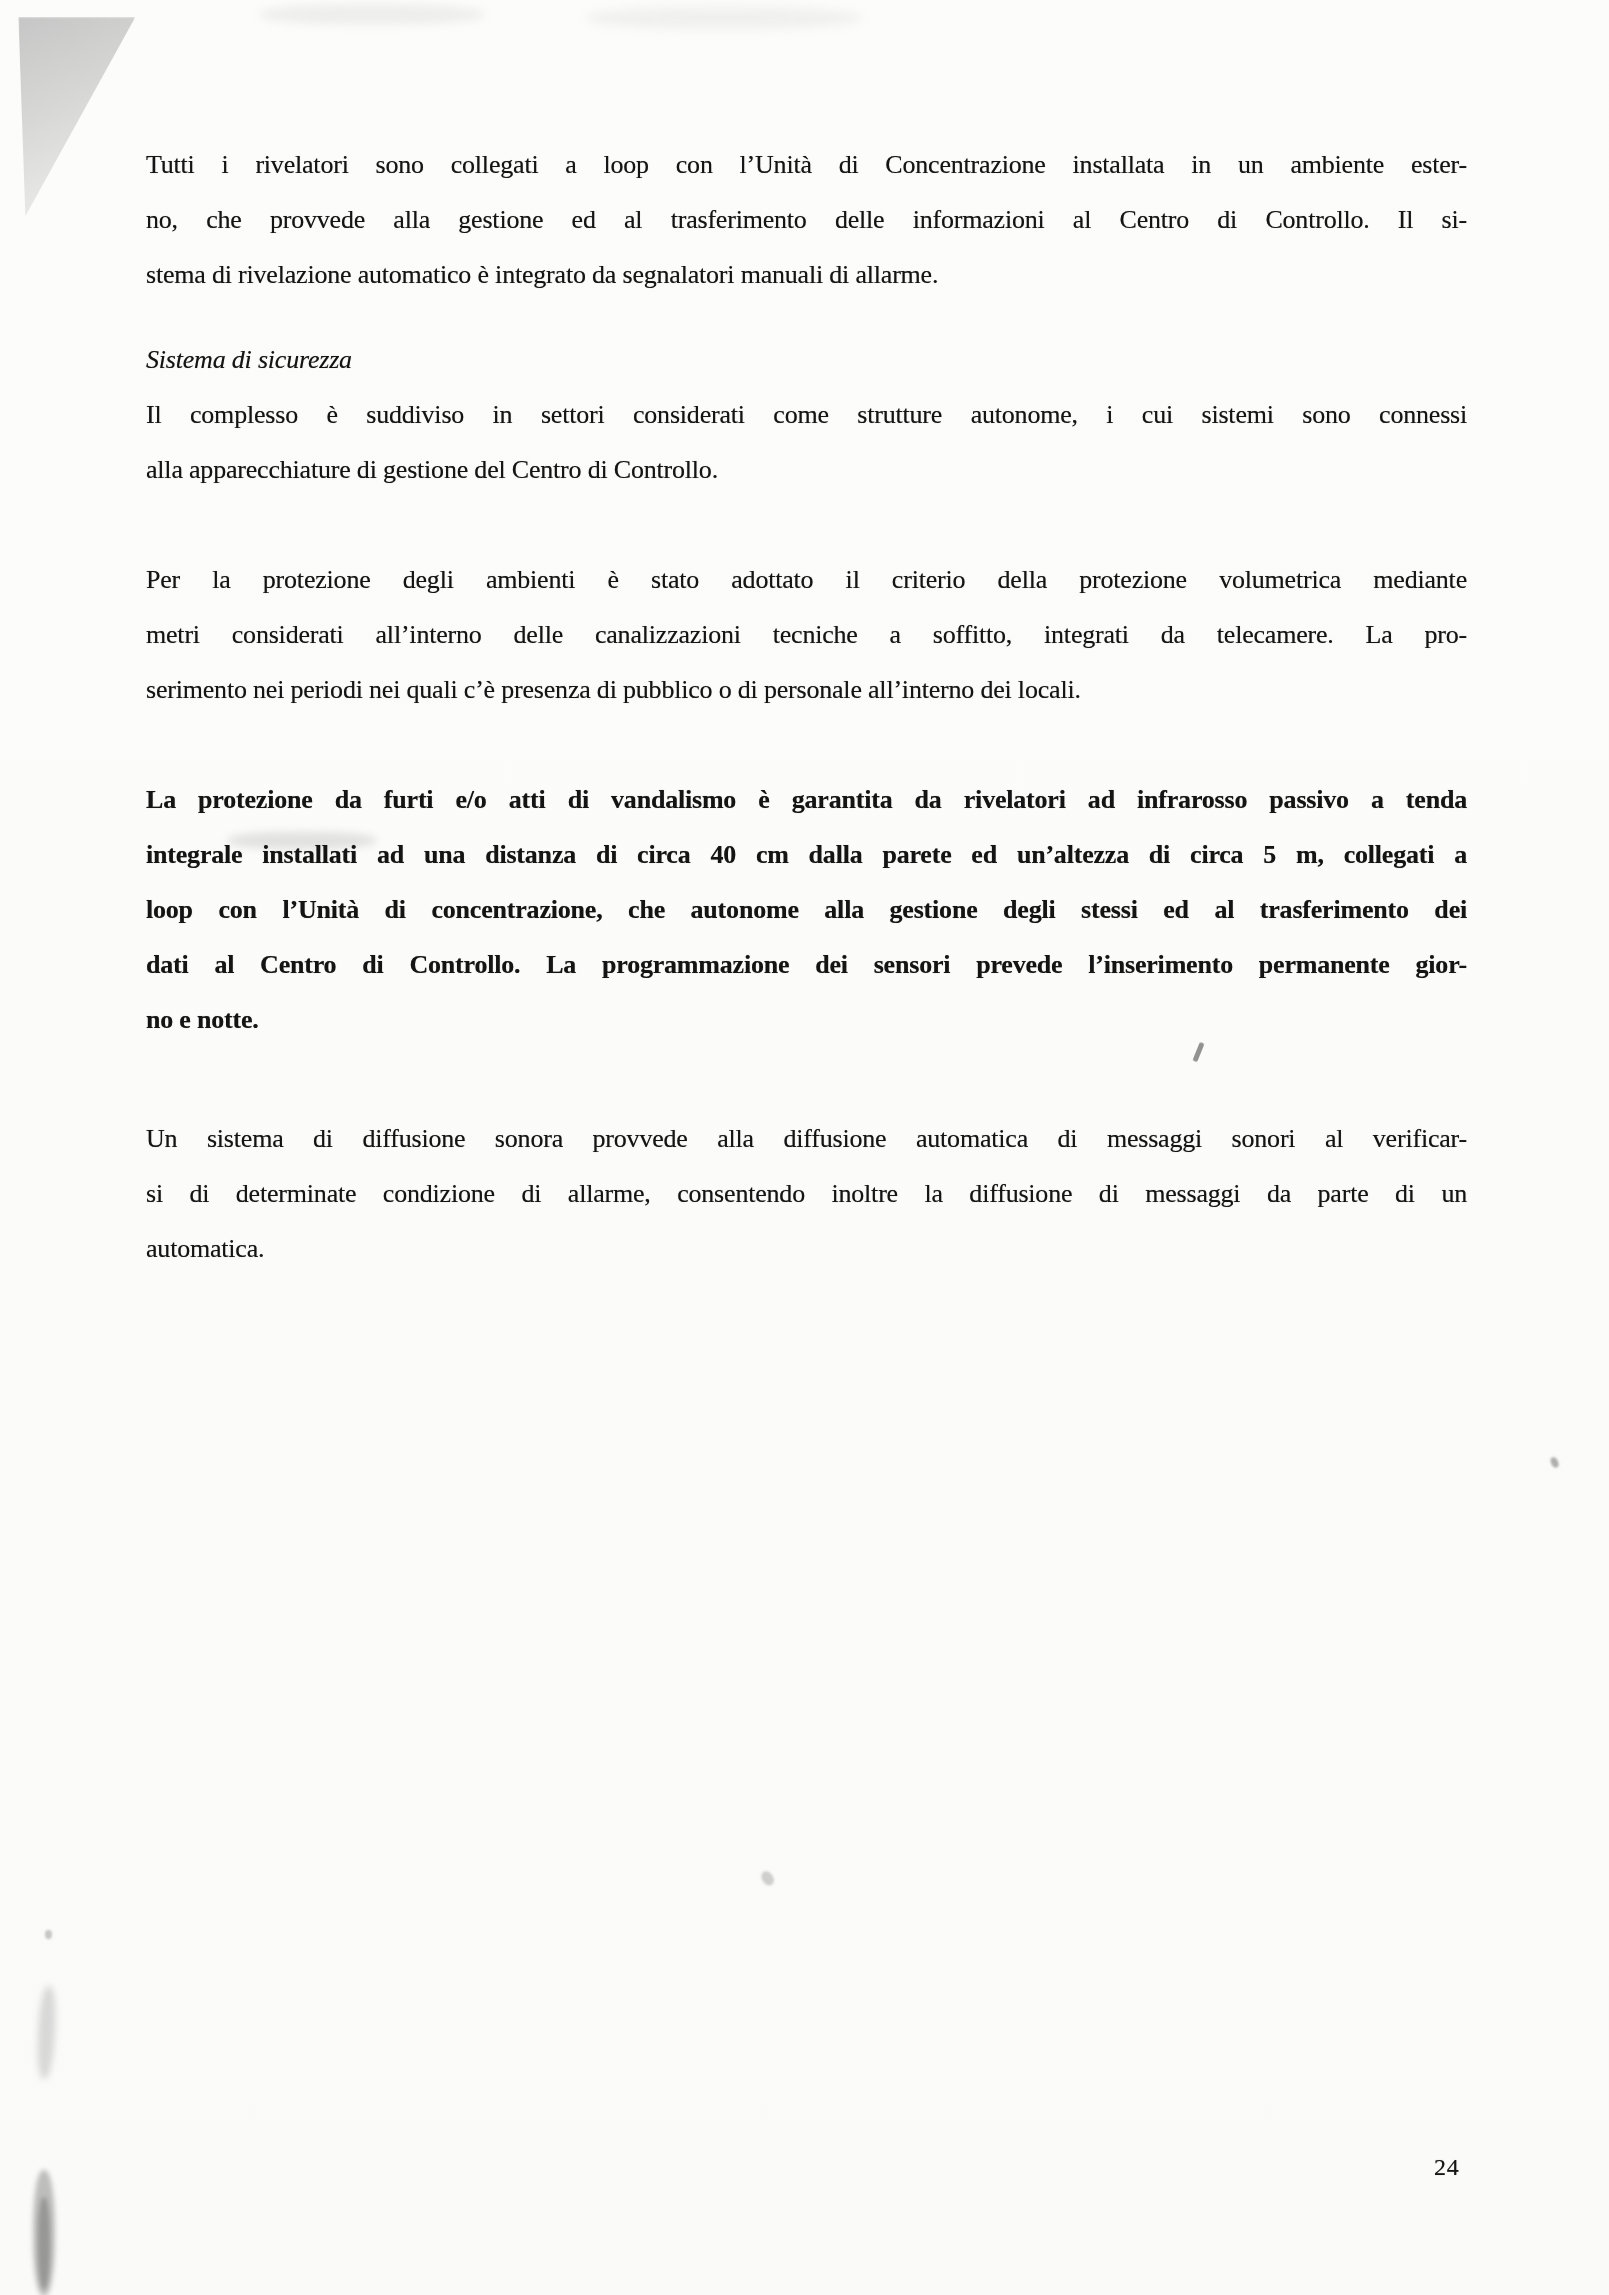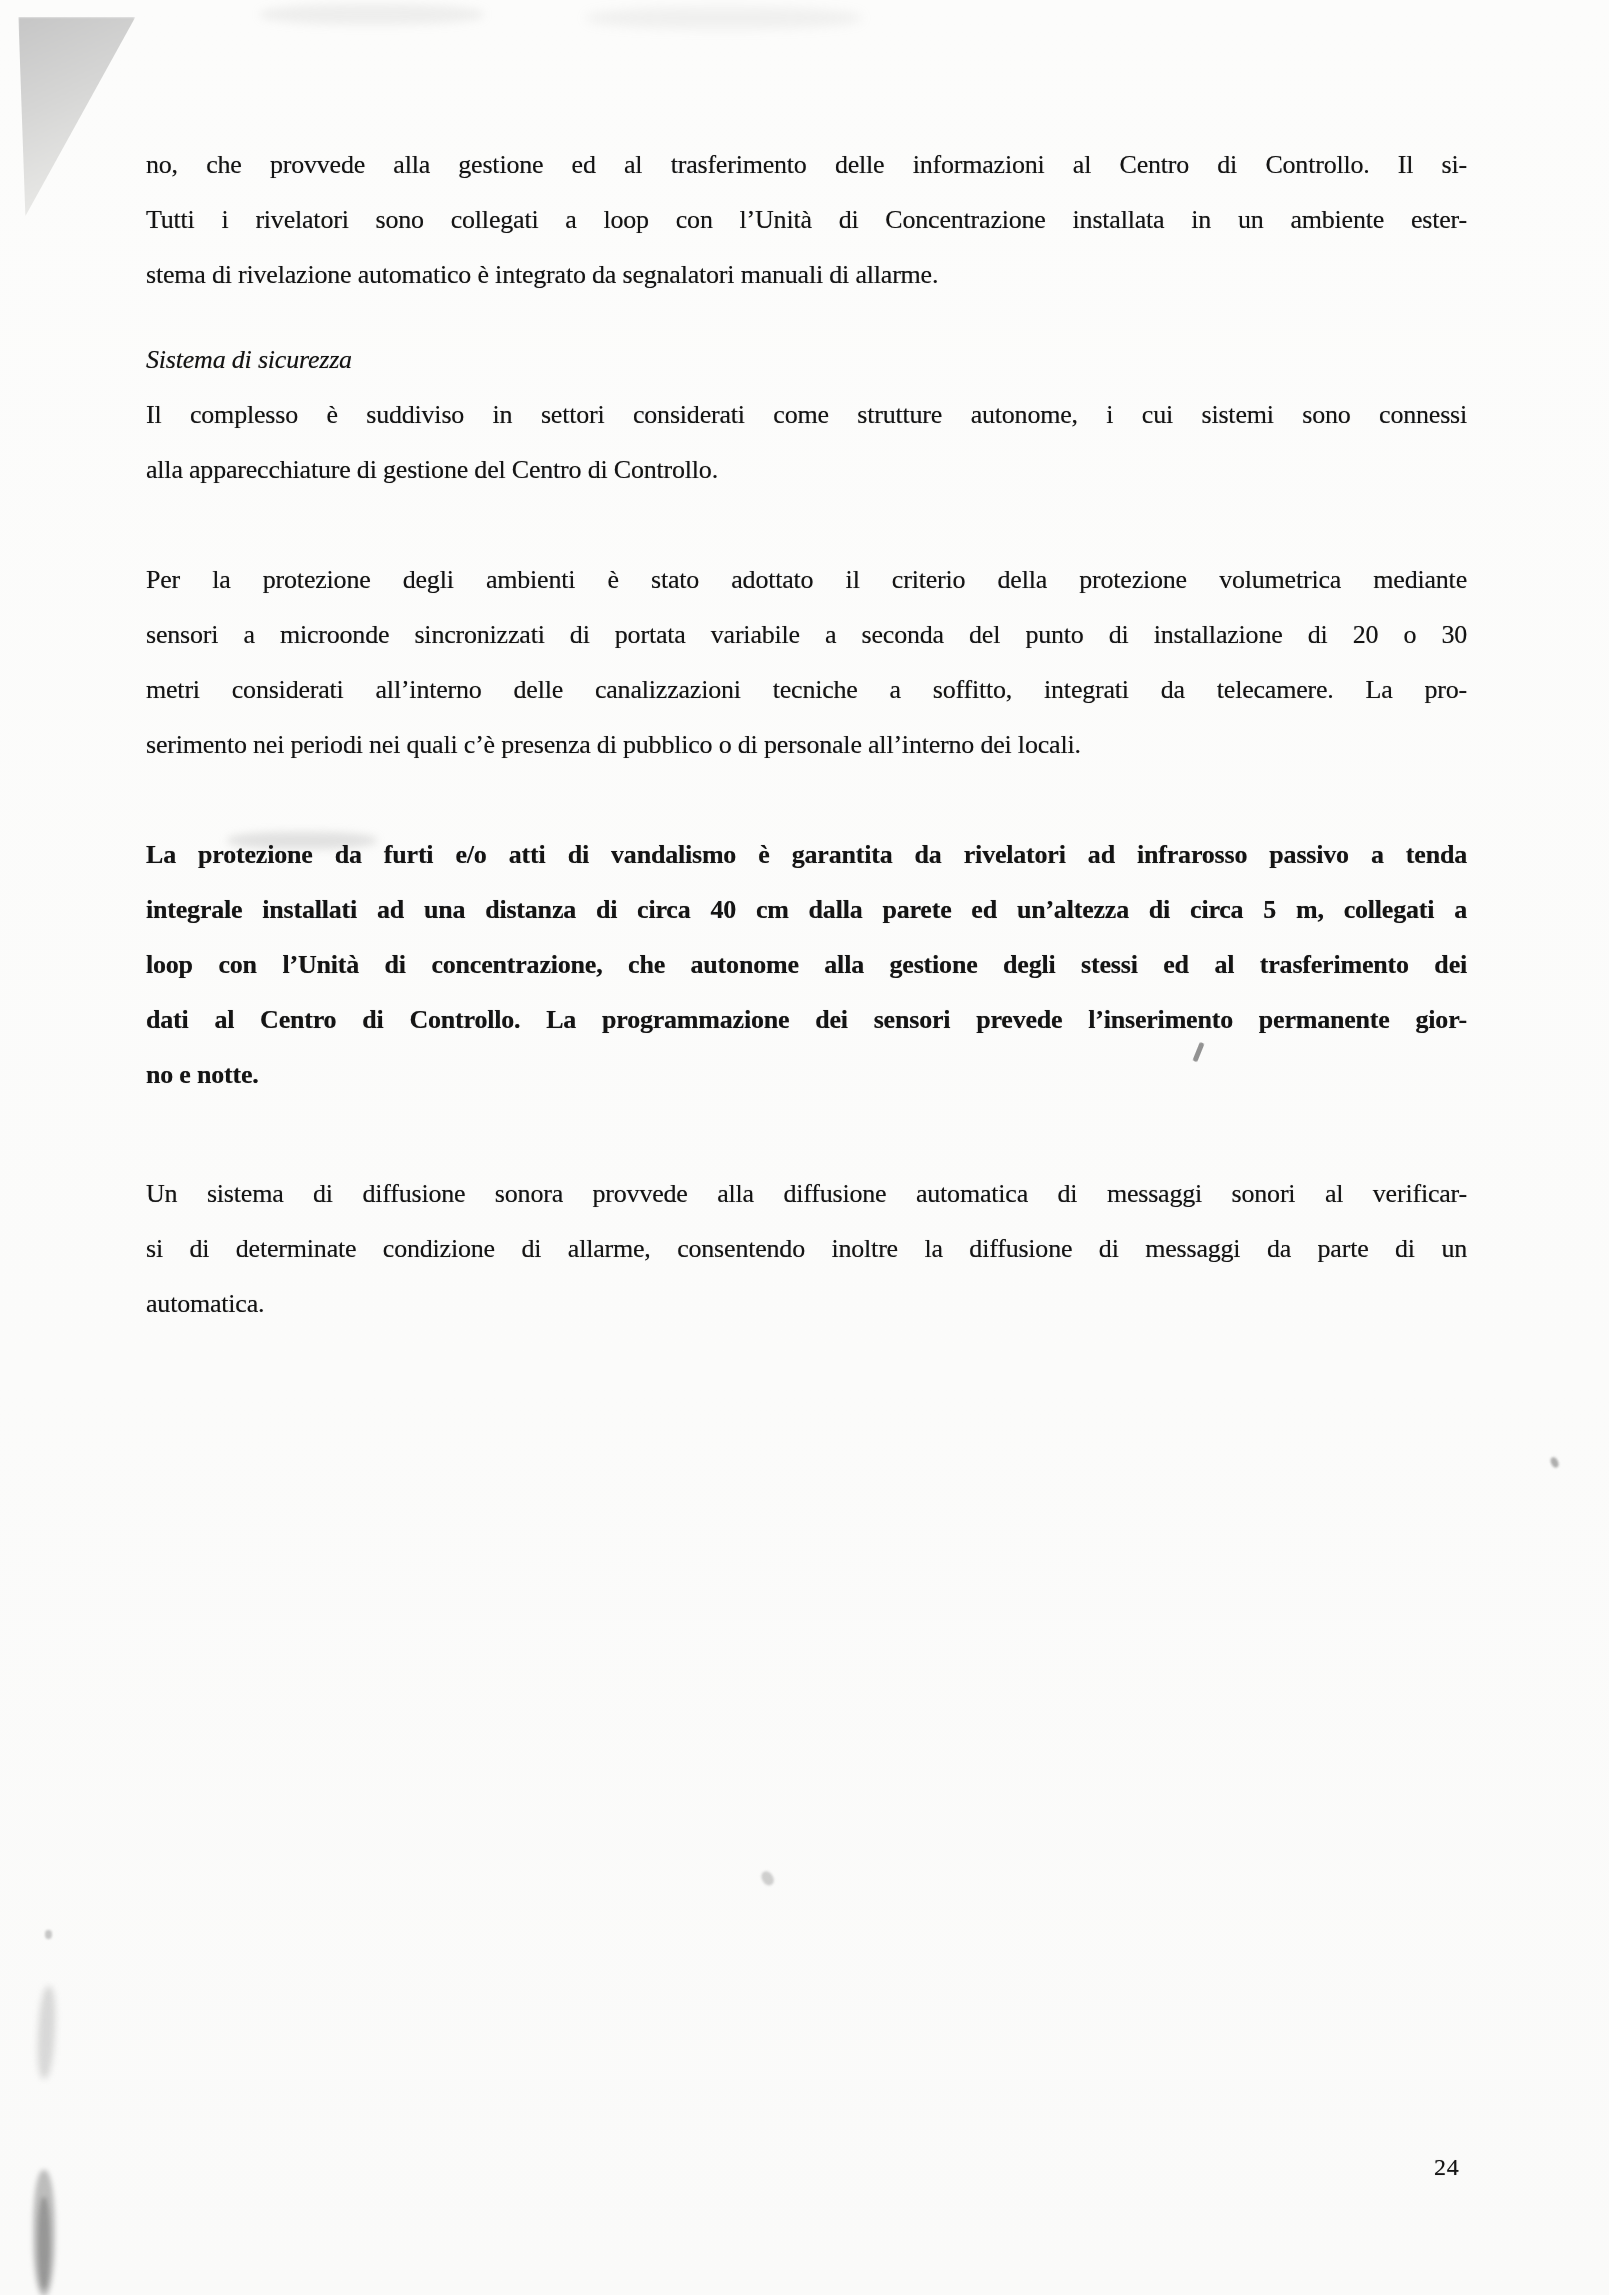--- a/index.html
+++ b/index.html
@@ -108,8 +108,8 @@
 
   <div class="text-column">
       <div class="block paragraph">
+        <div class="line just">Tutti i rivelatori sono collegati a loop con l’Unità di Concentrazione installata in un ambiente ester-</div>
         <div class="line just">no, che provvede alla gestione ed al trasferimento delle informazioni al Centro di Controllo. Il si-</div>
-        <div class="line just">Tutti i rivelatori sono collegati a loop con l’Unità di Concentrazione installata in un ambiente ester-</div>
         <div class="line">stema di rivelazione automatico è integrato da segnalatori manuali di allarme.</div>
       </div>
       <div class="block heading">

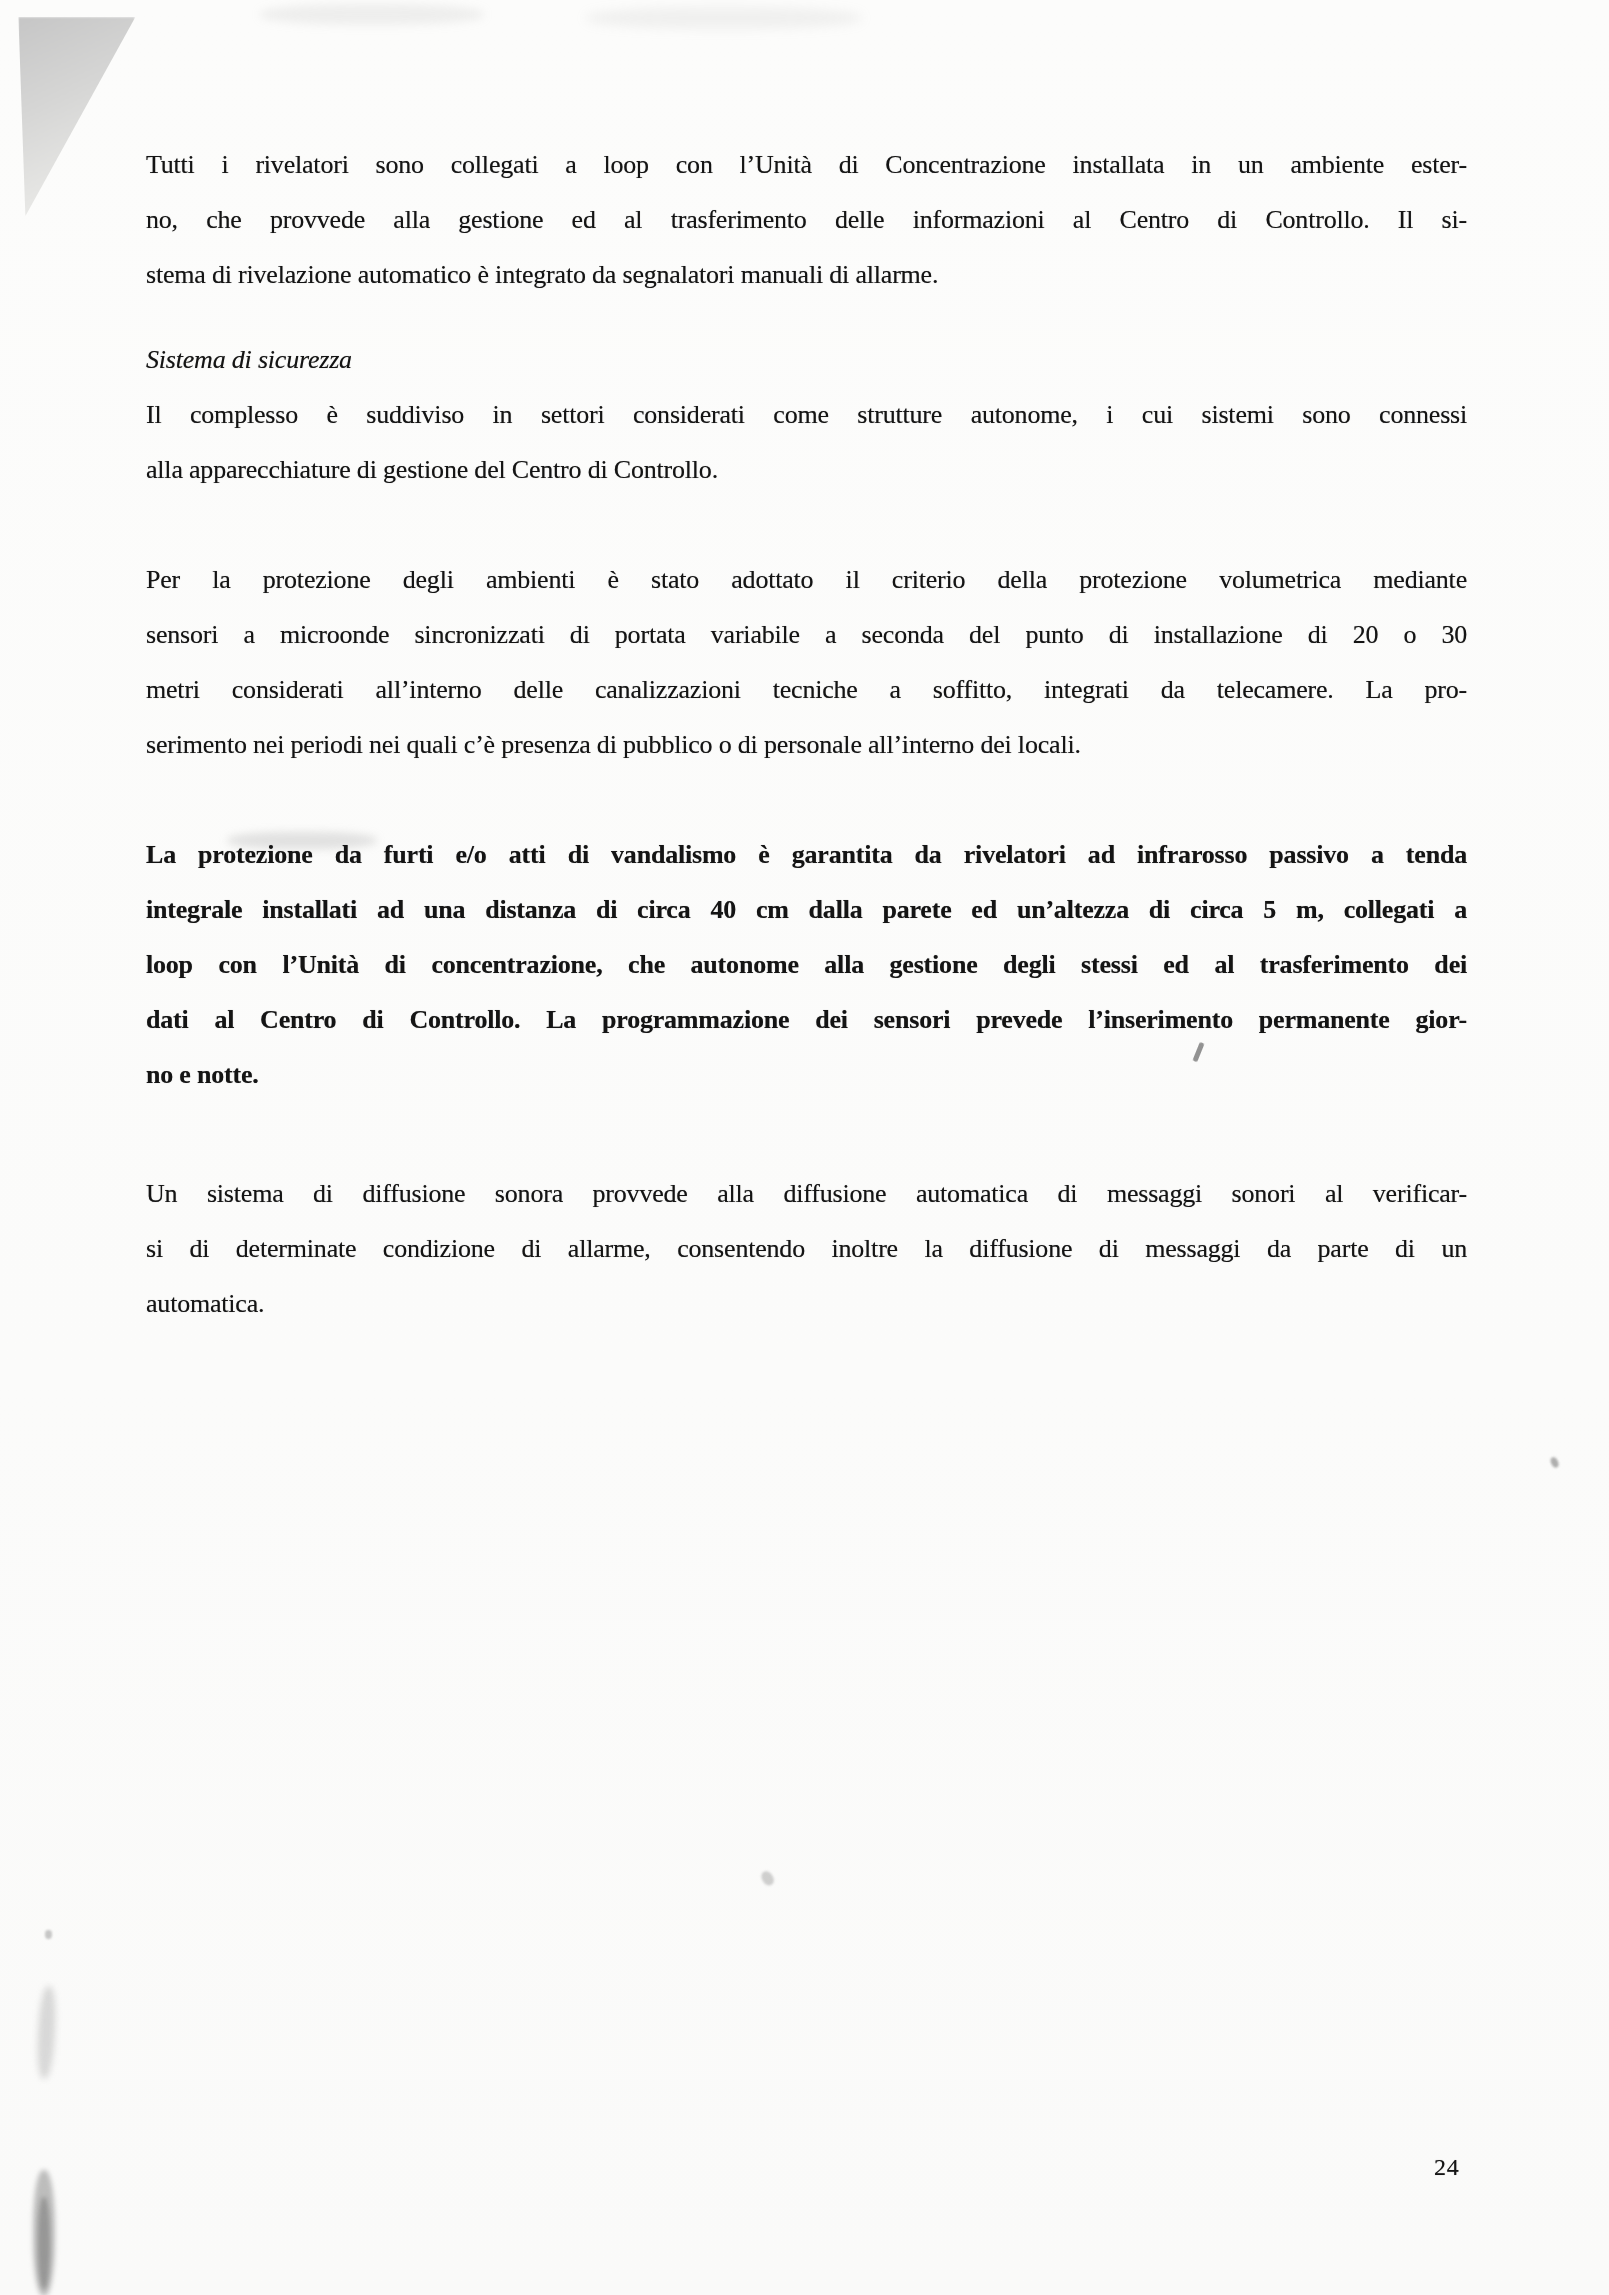--- a/index.html
+++ b/index.html
@@ -121,7 +121,6 @@
       </div>
       <div class="block paragraph">
         <div class="line just">Per la protezione degli ambienti è stato adottato il criterio della protezione volumetrica mediante</div>
-        <div class="line just">sensori a microonde sincronizzati di portata variabile a seconda del punto di installazione di 20 o 30</div>
         <div class="line just">metri considerati all’interno delle canalizzazioni tecniche a soffitto, integrati da telecamere. La pro-</div>
         <div class="line">serimento nei periodi nei quali c’è presenza di pubblico o di personale all’interno dei locali.</div>
       </div>

